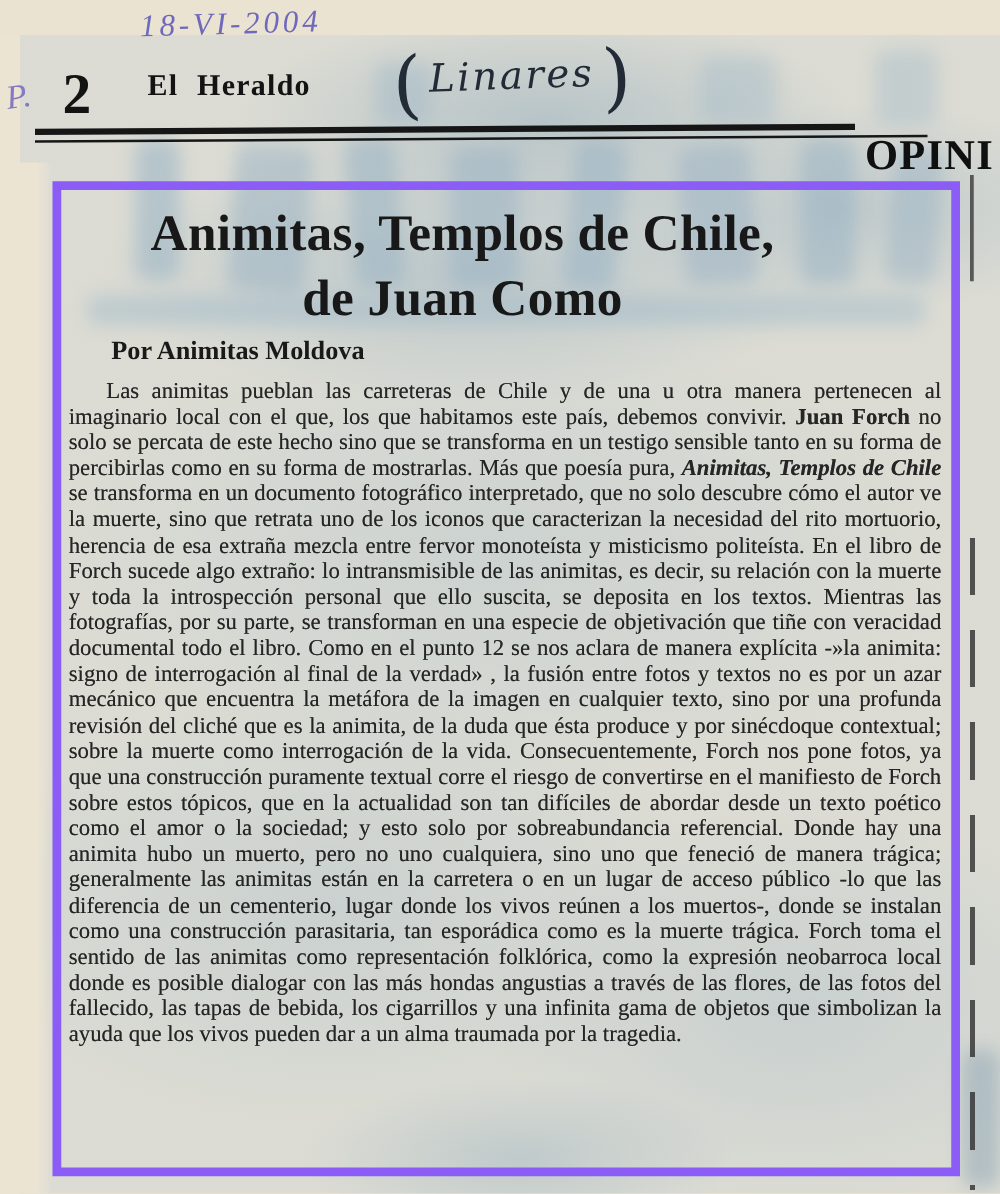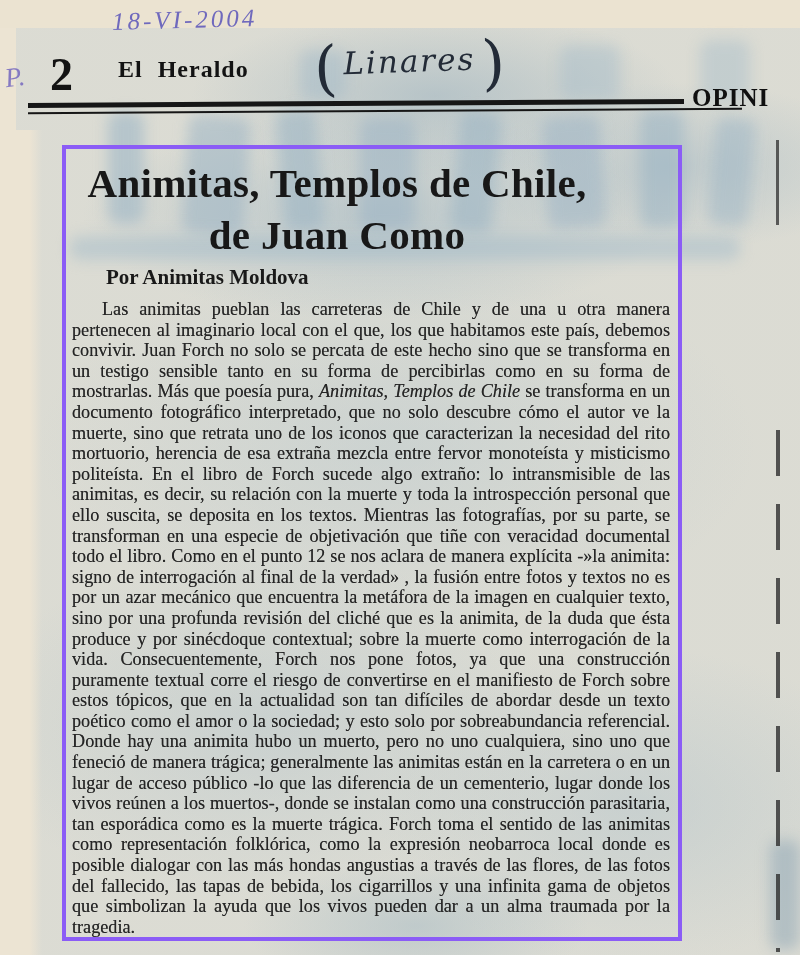--- a/index.html
+++ b/index.html
@@ -42,7 +42,7 @@
   .rule{position:absolute;background:#161616;transform:rotate(-0.35deg);}
   .rule-thick{left:28px;top:101px;width:656px;height:5px;}
   .rule-thin{left:28px;top:110px;width:714px;height:2px;}
-  .section-label{position:absolute;left:692px;top:84px;font-weight:bold;font-size:25px;
+  .section-label{position:absolute;left:692px;top:106px;font-weight:bold;font-size:34px;
     letter-spacing:1px;color:#101010;white-space:nowrap;}
 
   .article-box{position:absolute;left:42px;top:145px;width:620px;height:796px;

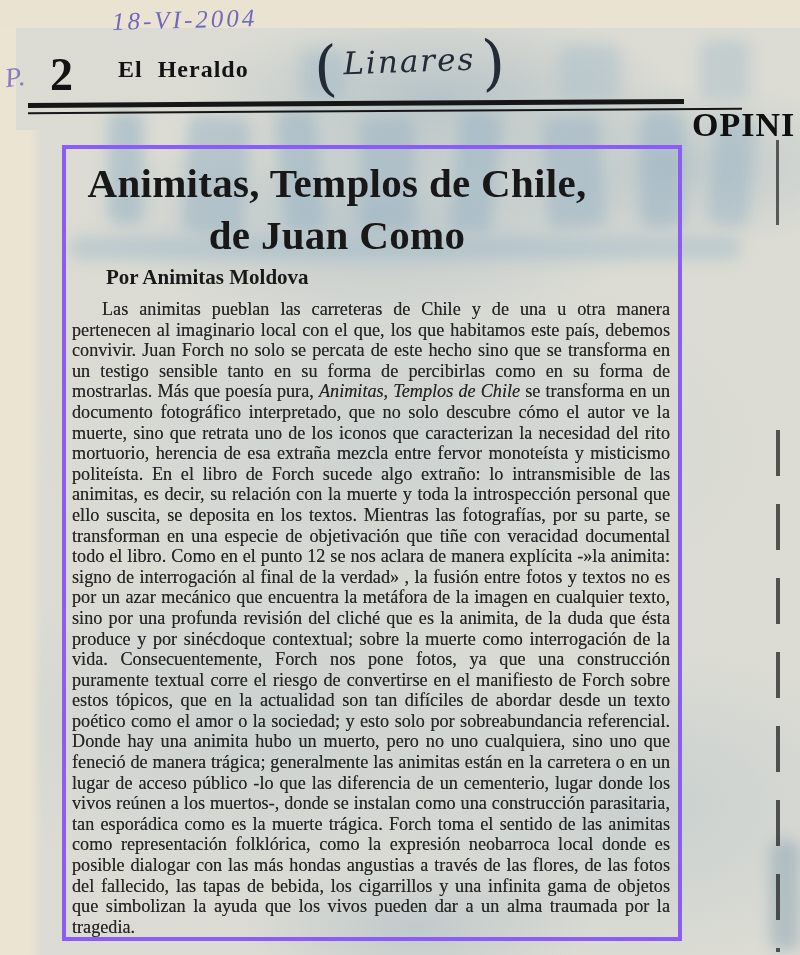--- a/index.html
+++ b/index.html
@@ -45,8 +45,8 @@
   .section-label{position:absolute;left:692px;top:106px;font-weight:bold;font-size:34px;
     letter-spacing:1px;color:#101010;white-space:nowrap;}
 
-  .article-box{position:absolute;left:42px;top:145px;width:620px;height:796px;
-    border:4px solid #8b5cf6;box-sizing:border-box;overflow:hidden;margin-left:20px;}
+  .article-box{position:absolute;left:42px;top:145px;width:726px;height:796px;
+    border:7px solid #8b5cf6;box-sizing:border-box;overflow:hidden;}
   .title{margin:8px 90px 0 20px;text-align:center;font-weight:bold;
     font-size:41px;line-height:52px;color:#181818;letter-spacing:0.3px;}
   .byline{margin:4px 0 0 40px;font-weight:bold;font-size:21px;color:#191919;}

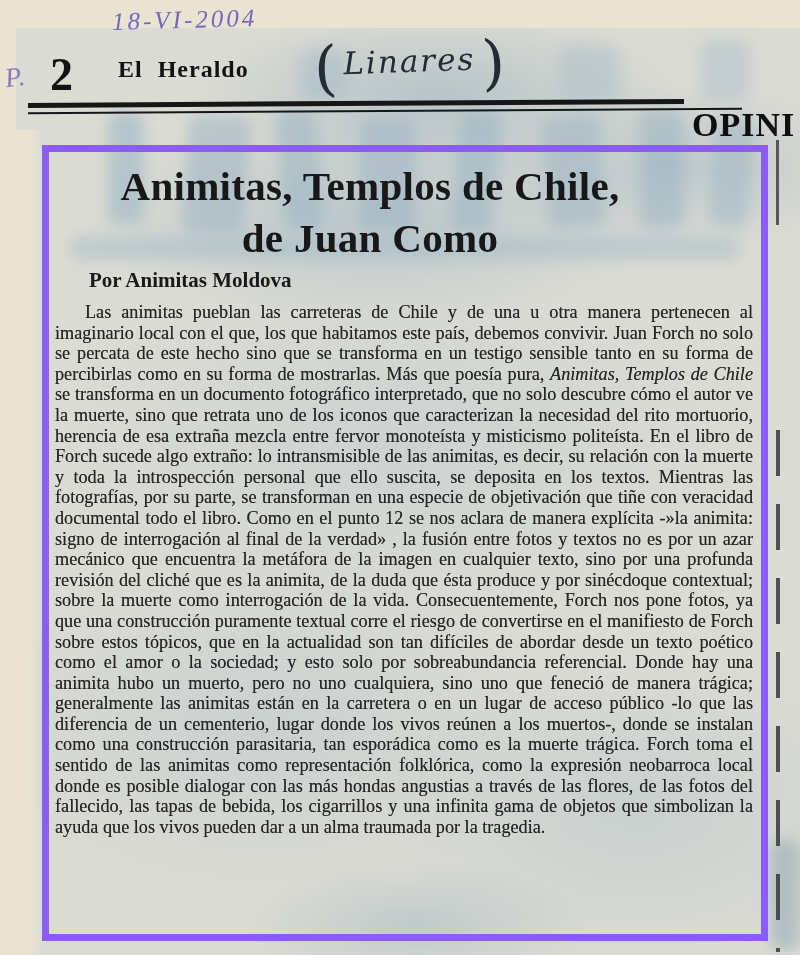--- a/index.html
+++ b/index.html
@@ -54,7 +54,7 @@
     text-align:justify;color:#252525;text-indent:30px;
     text-shadow:0 0 0.5px rgba(45,45,45,.65);}
   .seg-normal{font-weight:normal;}
-  .seg-bold{font-weight:normal;}
+  .seg-bold{font-weight:bold;}
   .seg-bold-italic{font-weight:normal;font-style:italic;}
 
   .artifact-line{position:absolute;background:#2d2d2d;}

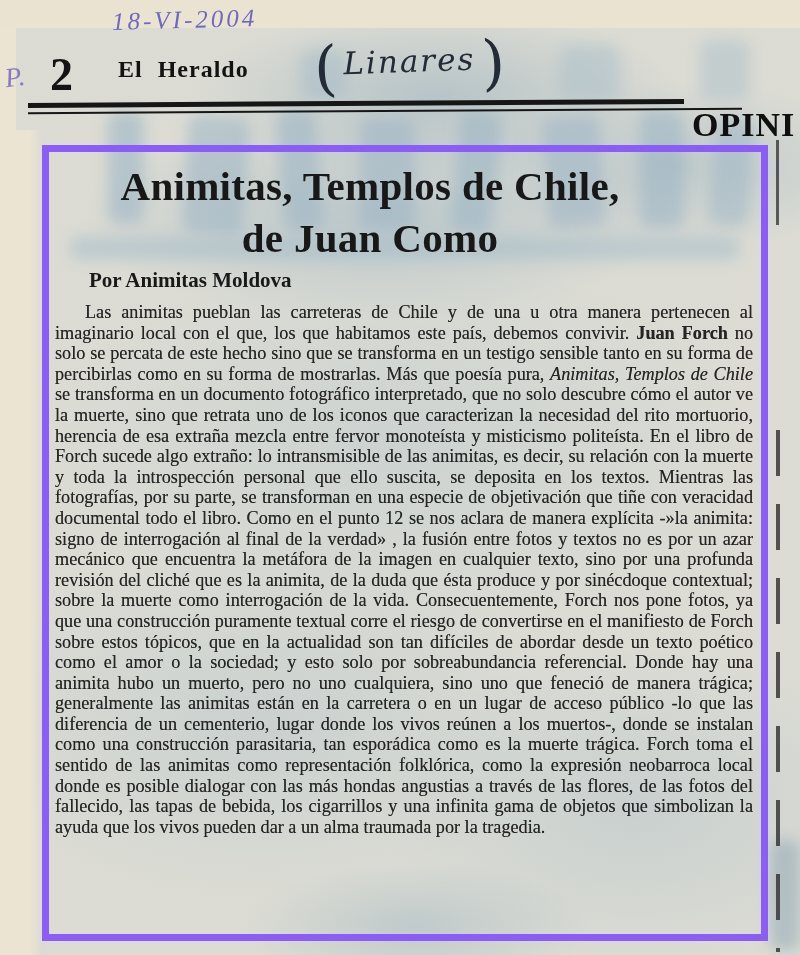--- a/index.html
+++ b/index.html
@@ -55,7 +55,7 @@
     text-shadow:0 0 0.5px rgba(45,45,45,.65);}
   .seg-normal{font-weight:normal;}
   .seg-bold{font-weight:bold;}
-  .seg-bold-italic{font-weight:normal;font-style:italic;}
+  .seg-bold-italic{font-weight:bold;font-style:italic;}
 
   .artifact-line{position:absolute;background:#2d2d2d;}
   .artifact-top{left:776px;top:140px;width:3px;height:85px;opacity:.75;}

